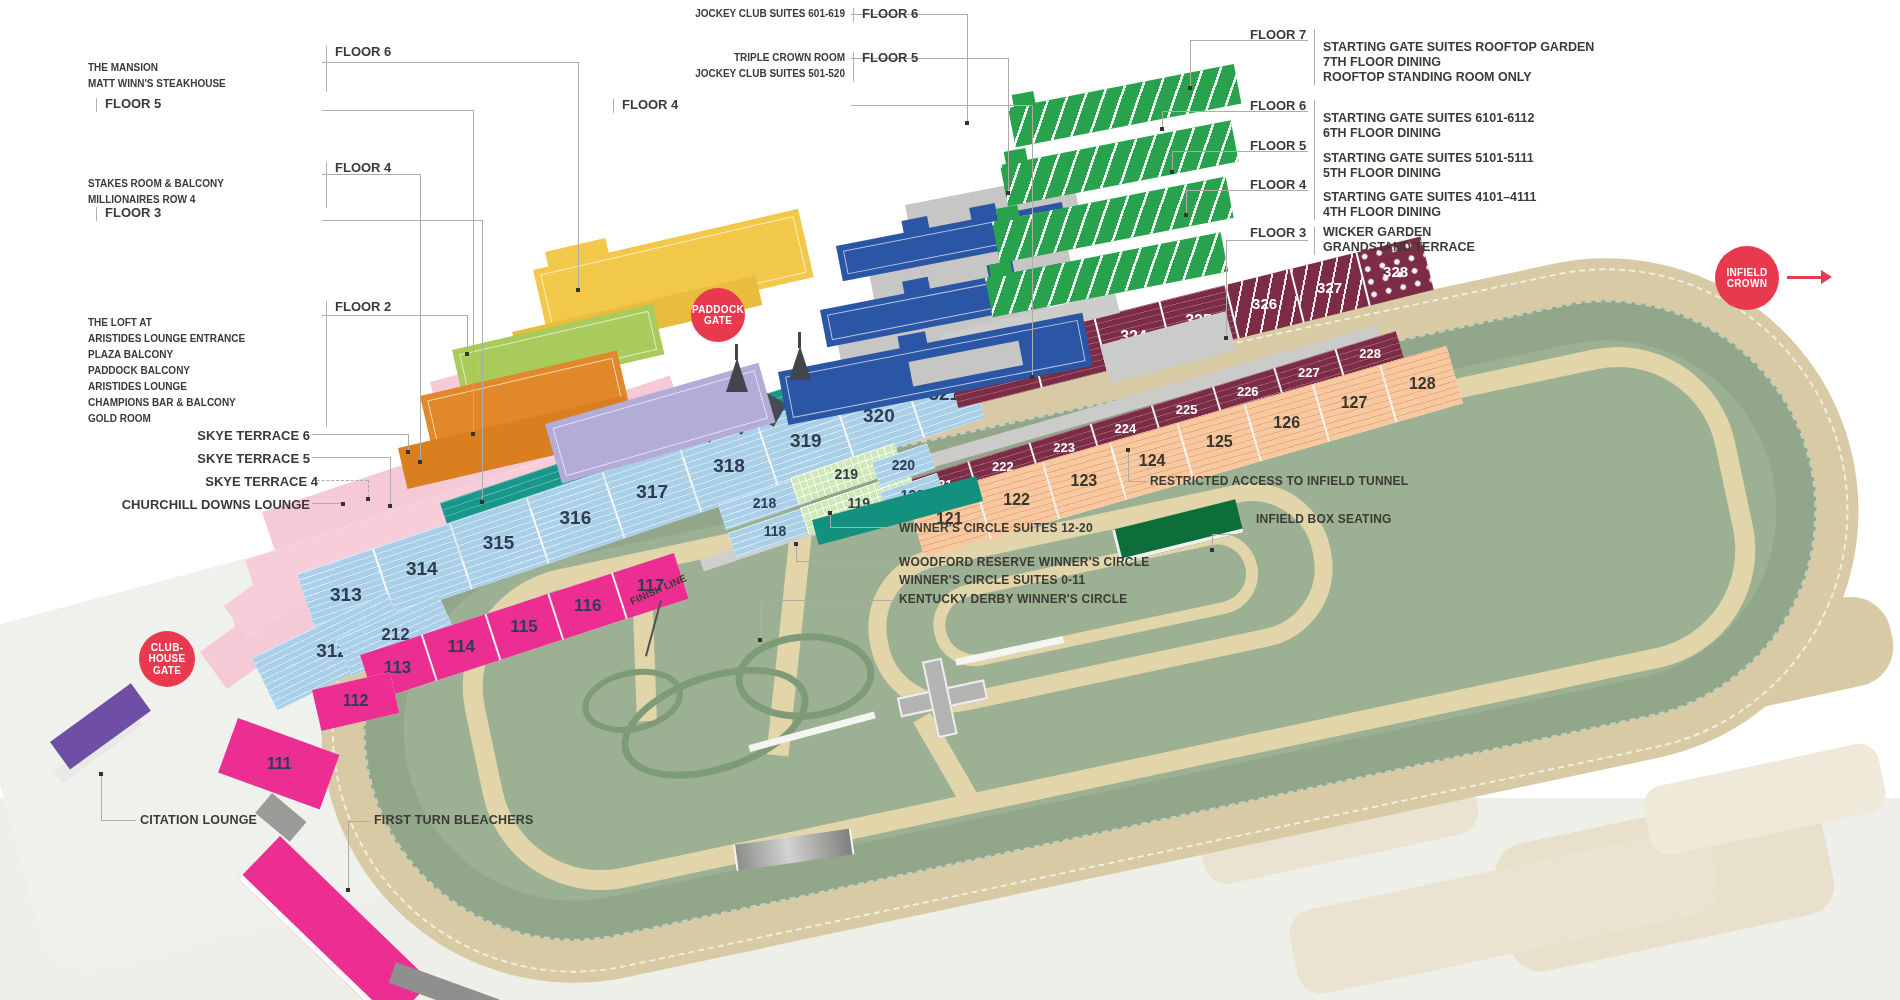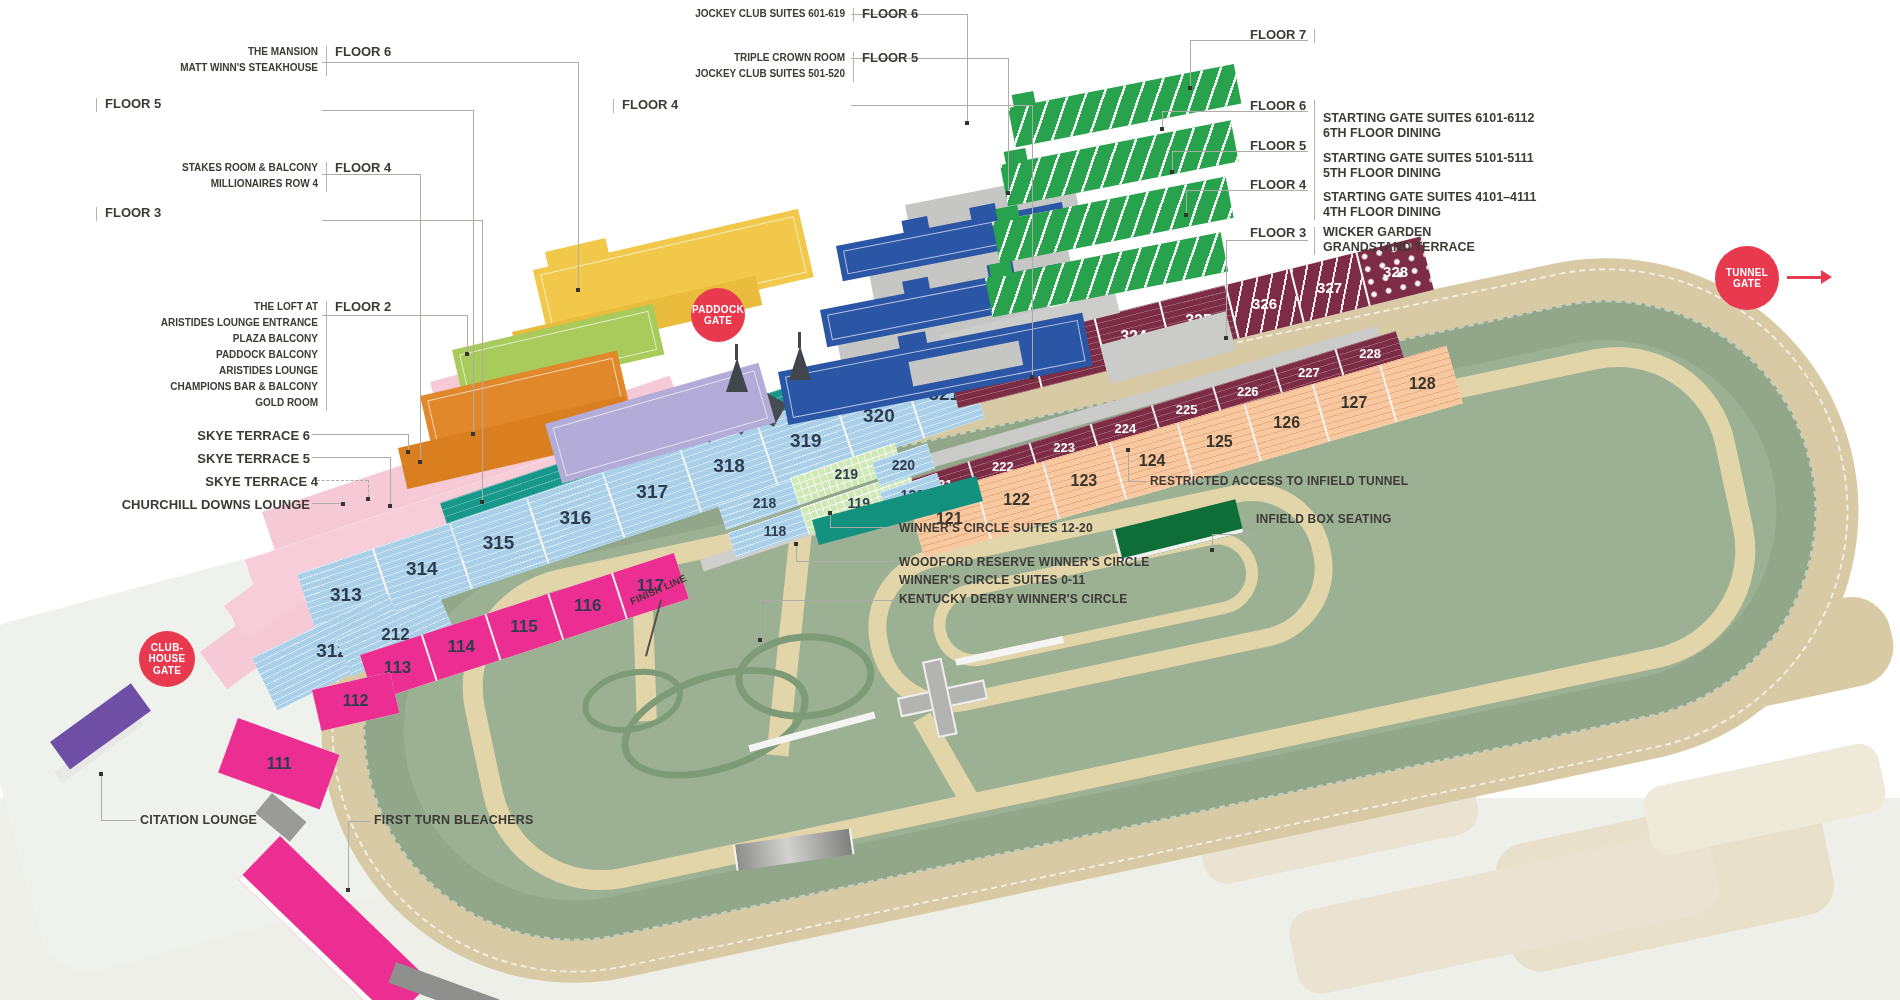--- a/index.html
+++ b/index.html
@@ -414,6 +414,11 @@
   <div class="lg lg-right" style="left:1250px;top:27px;">
     <div class="floor">FLOOR 7</div>
     <div class="divider"></div>
+    <div class="rooms" style="margin-top:13px;">
+      <div>STARTING GATE SUITES ROOFTOP GARDEN</div>
+      <div>7TH FLOOR DINING</div>
+      <div>ROOFTOP STANDING ROOM ONLY</div>
+    </div>
   </div>
   <div class="lg lg-right" style="left:1250px;top:98px;">
     <div class="floor">FLOOR 6</div>

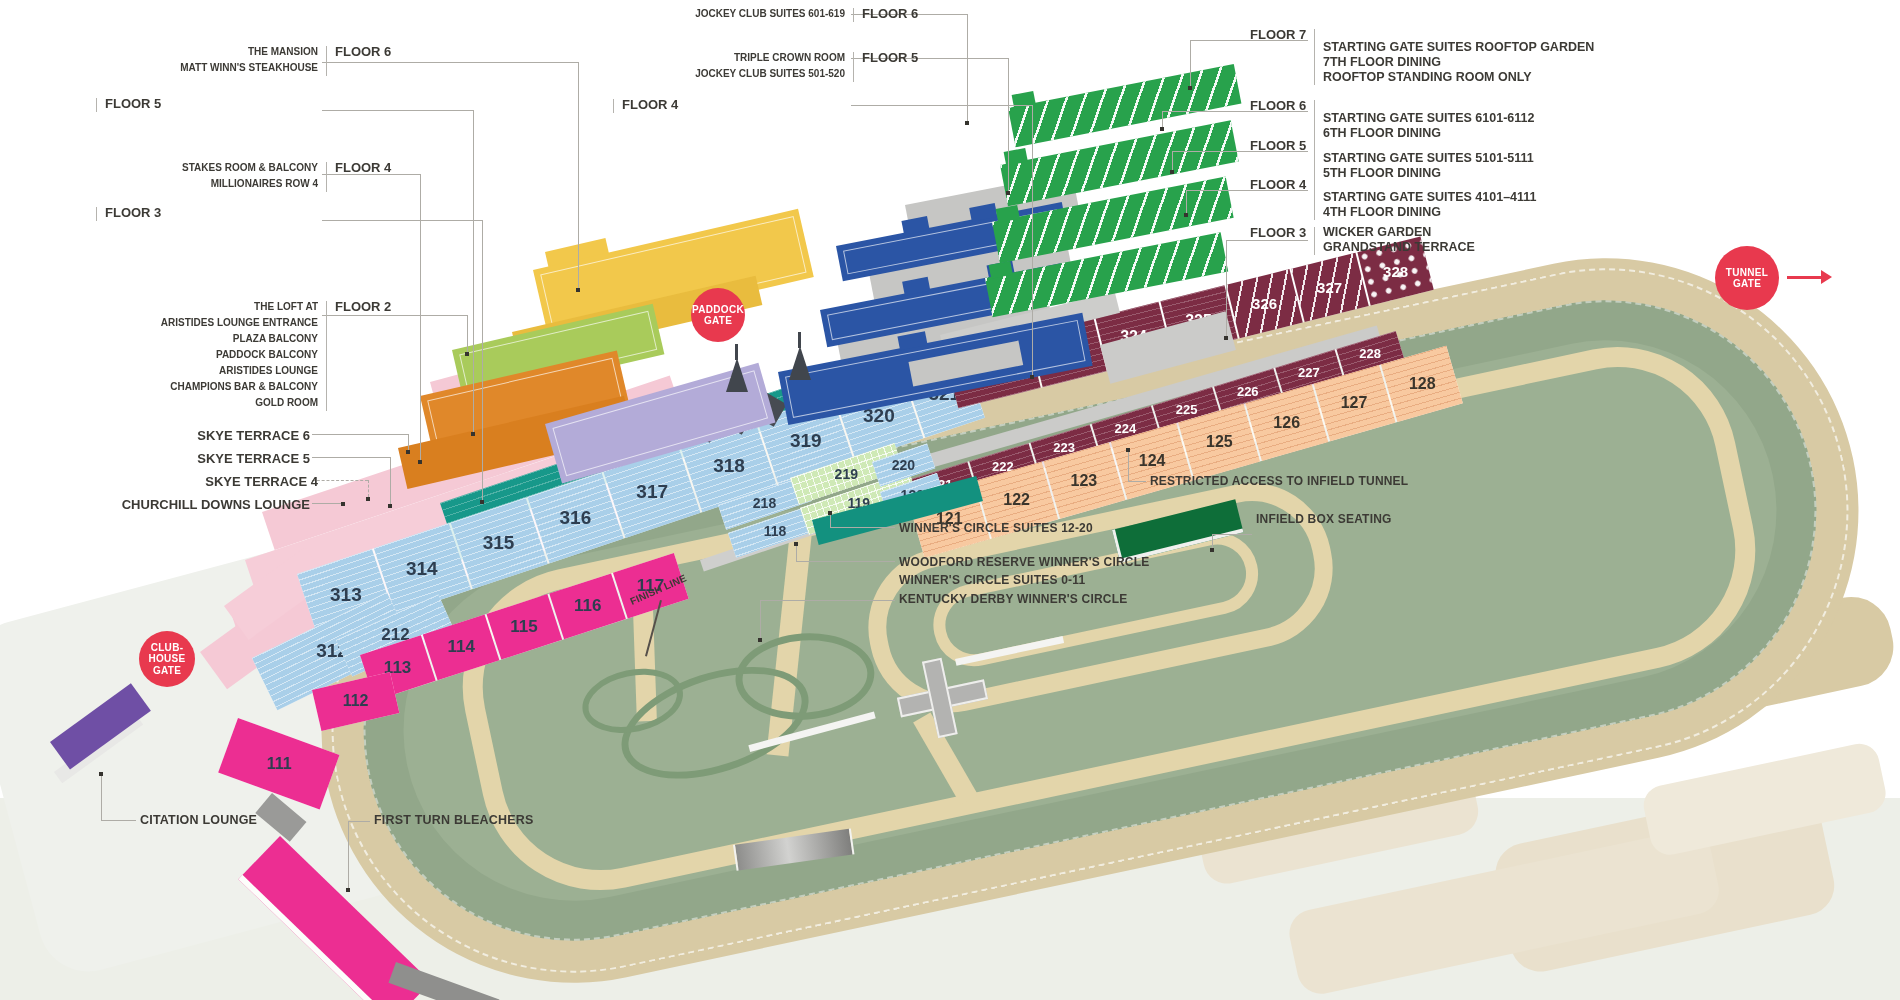--- a/index.html
+++ b/index.html
@@ -29,7 +29,7 @@
   .lg .rooms{font-weight:700;font-size:10px;line-height:16px;color:#3c3a35;}
   .lg .divider{width:1px;background:#b5b3ae;margin:2px 8px 0 8px;}
   .lg .floor{font-weight:700;font-size:13px;line-height:16px;color:#3c3a35;white-space:nowrap;}
-  .lg-left .rooms{width:230px;text-align:right;}
+  .lg-left .rooms{width:230px;margin-top:16px;}
   .lg-top .rooms{width:240px;text-align:right;}
   .lg-right .rooms{width:330px;text-align:left;font-size:12.5px;line-height:15px;}
   .lg-right .floor{width:56px;}

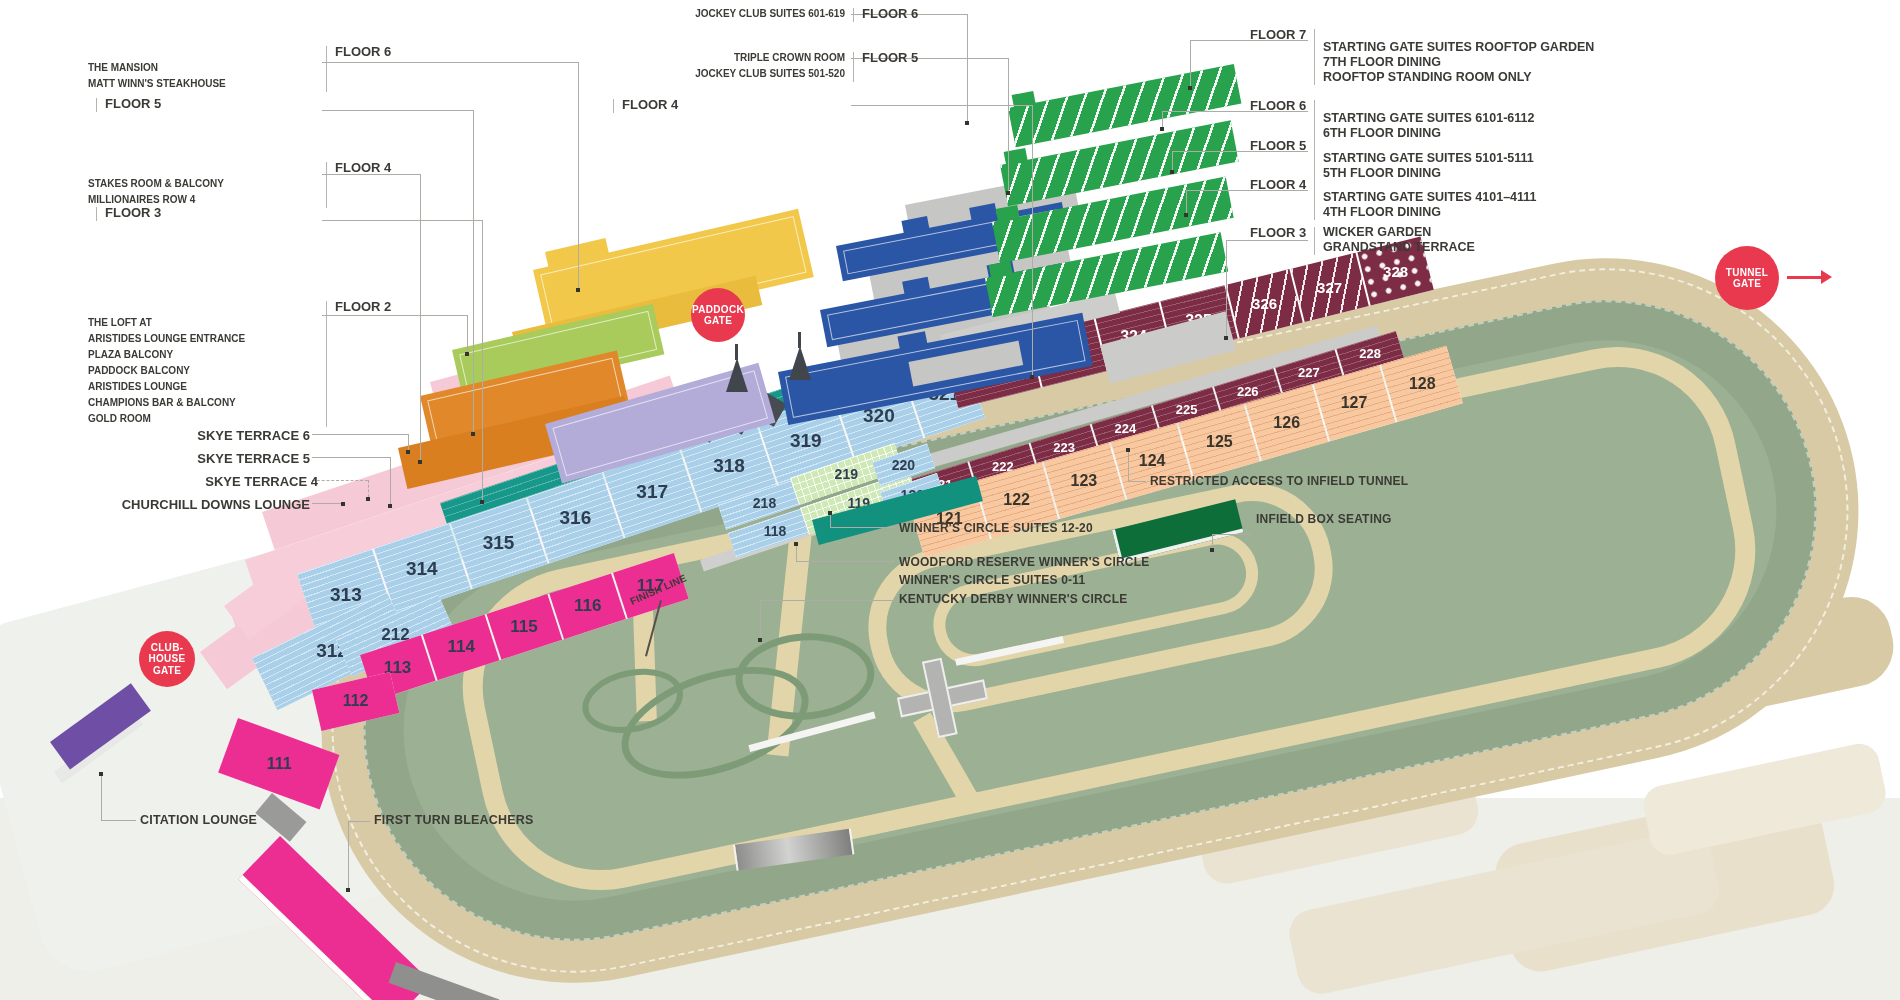--- a/index.html
+++ b/index.html
@@ -344,7 +344,7 @@
       <span style="width:42px;">CLUB-HOUSE GATE</span>
     </div>
   <div class="gate" style="left:1715px;top:246px;width:64px;height:64px;">
-      <span style="width:46px;">TUNNEL GATE</span>
+      <span style="width:46px;">INFIELD CROWN</span>
     </div>
   <div class="shape" style="left:1787px;top:276px;width:34px;height:3px;background:#e8394e;z-index:12;"></div>
   <div class="shape" style="left:1821px;top:270px;width:0;height:0;border-left:11px solid #e8394e;border-top:7px solid transparent;border-bottom:7px solid transparent;z-index:12;"></div>

